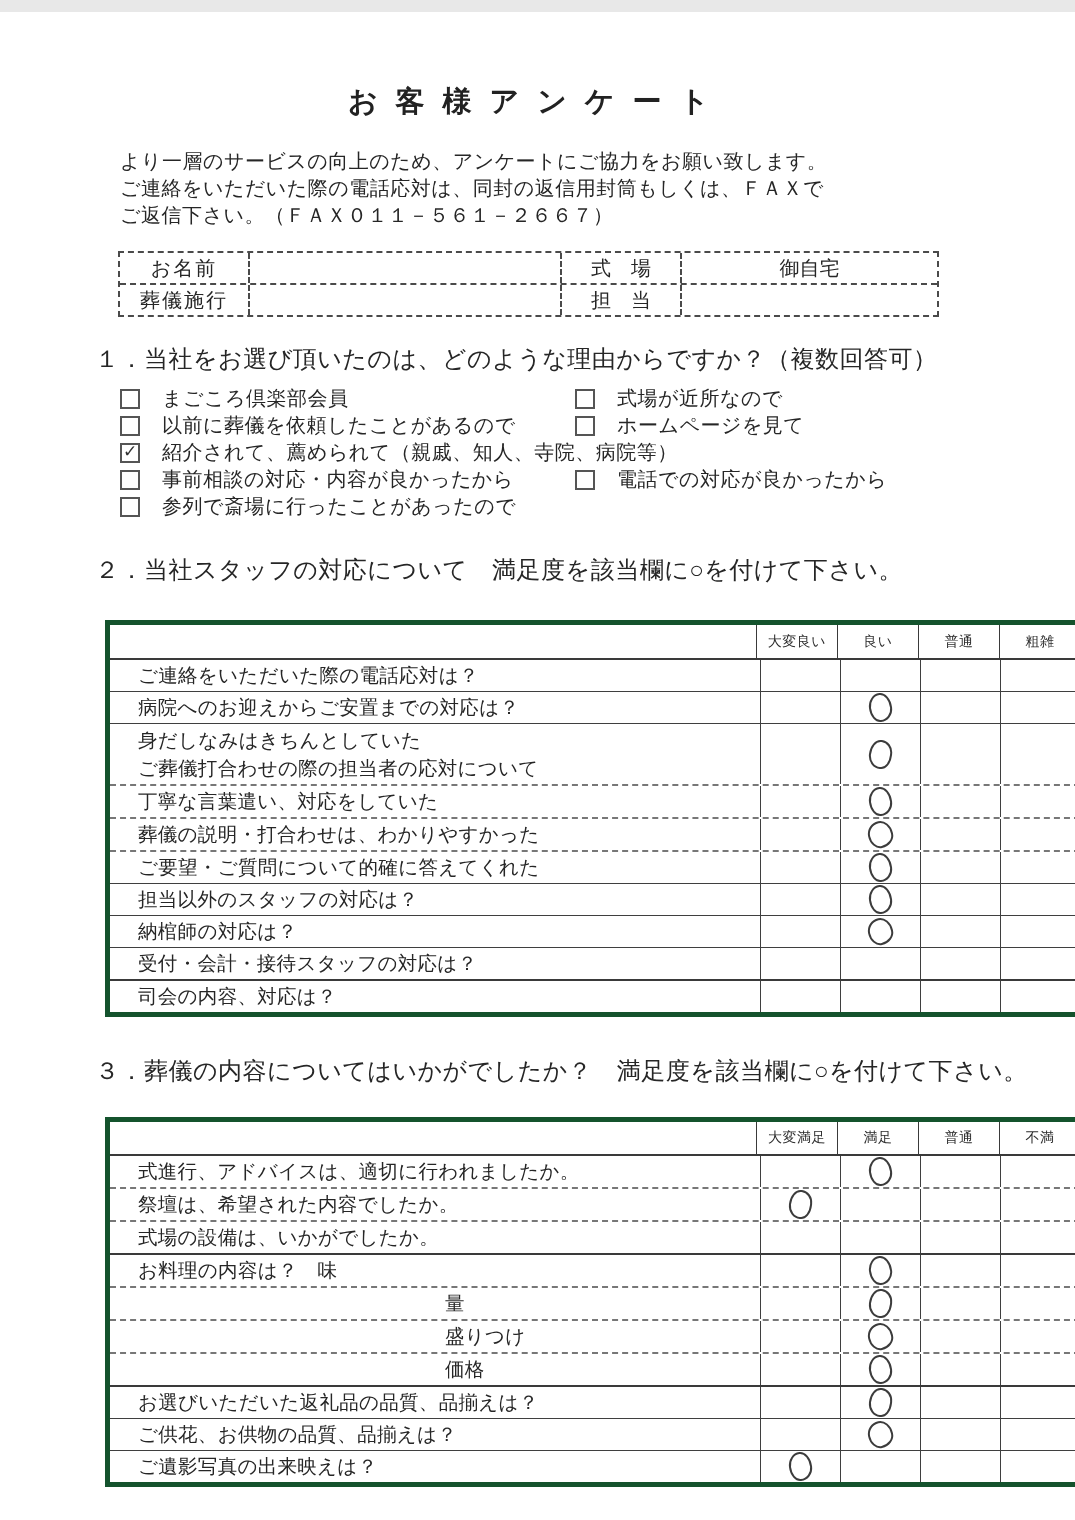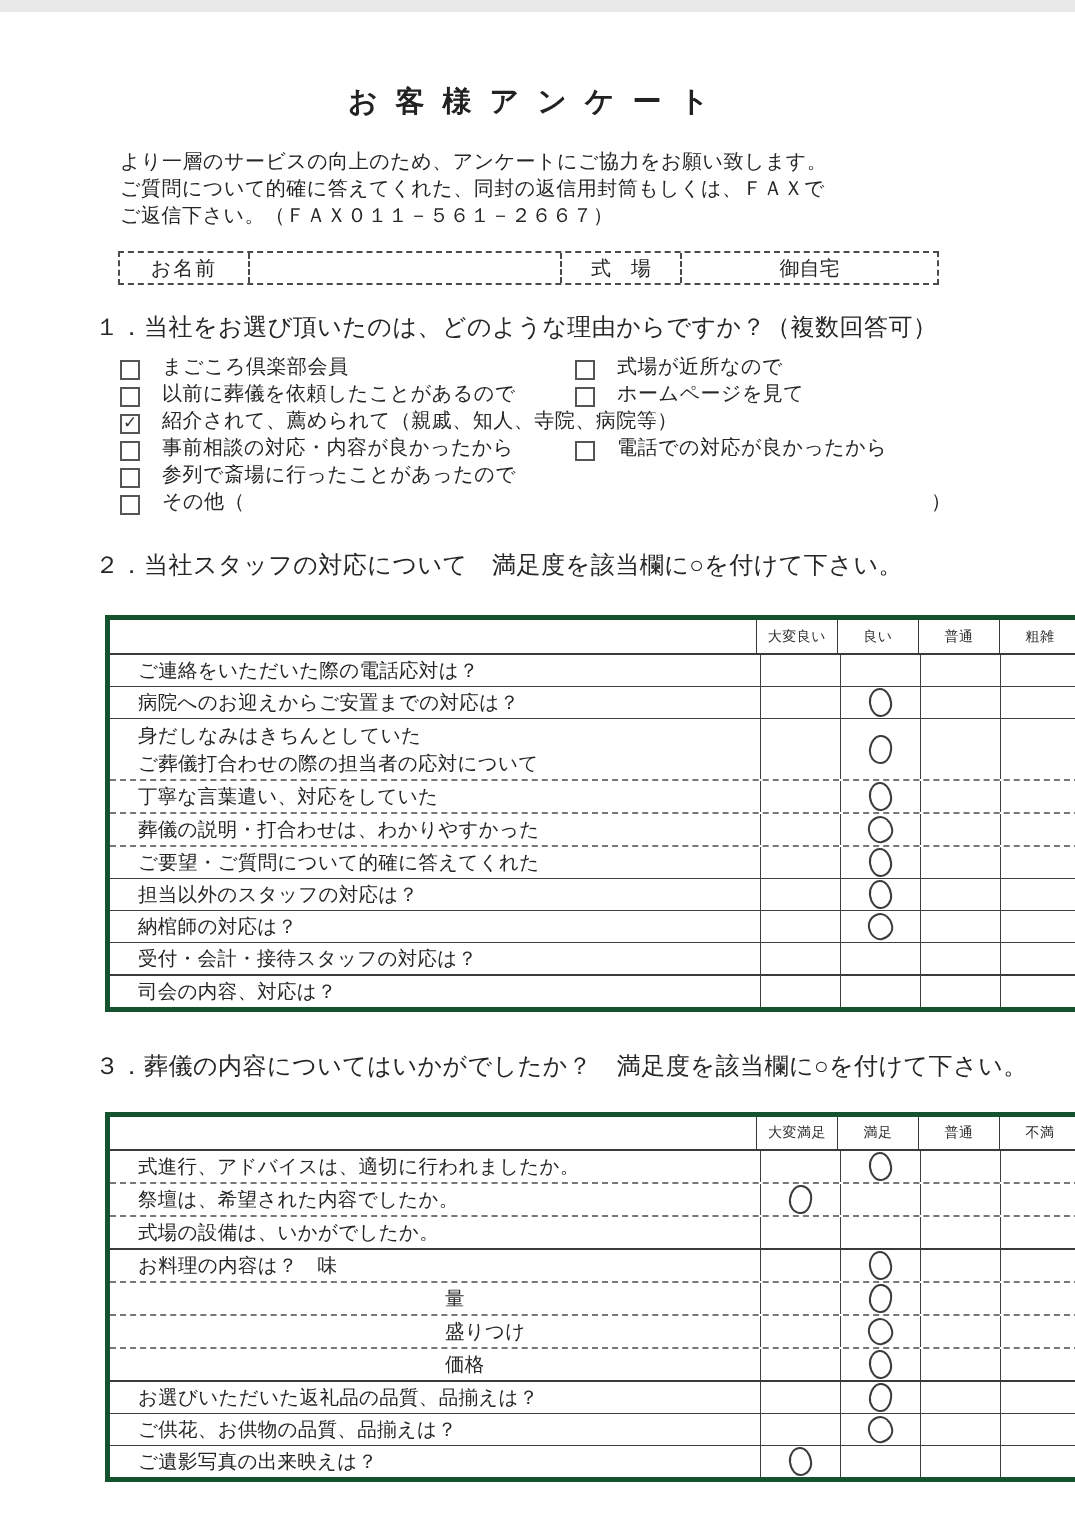--- a/index.html
+++ b/index.html
@@ -82,7 +82,7 @@
 
   <div class="intro">
     <div>より一層のサービスの向上のため、アンケートにご協力をお願い致します。</div>
-    <div>ご質問について的確に答えてくれた、同封の返信用封筒もしくは、ＦＡＸで</div>
+    <div>ご連絡をいただいた際の電話応対は、同封の返信用封筒もしくは、ＦＡＸで</div>
     <div>ご返信下さい。（ＦＡＸ０１１－５６１－２６６７）</div>
   </div>
 

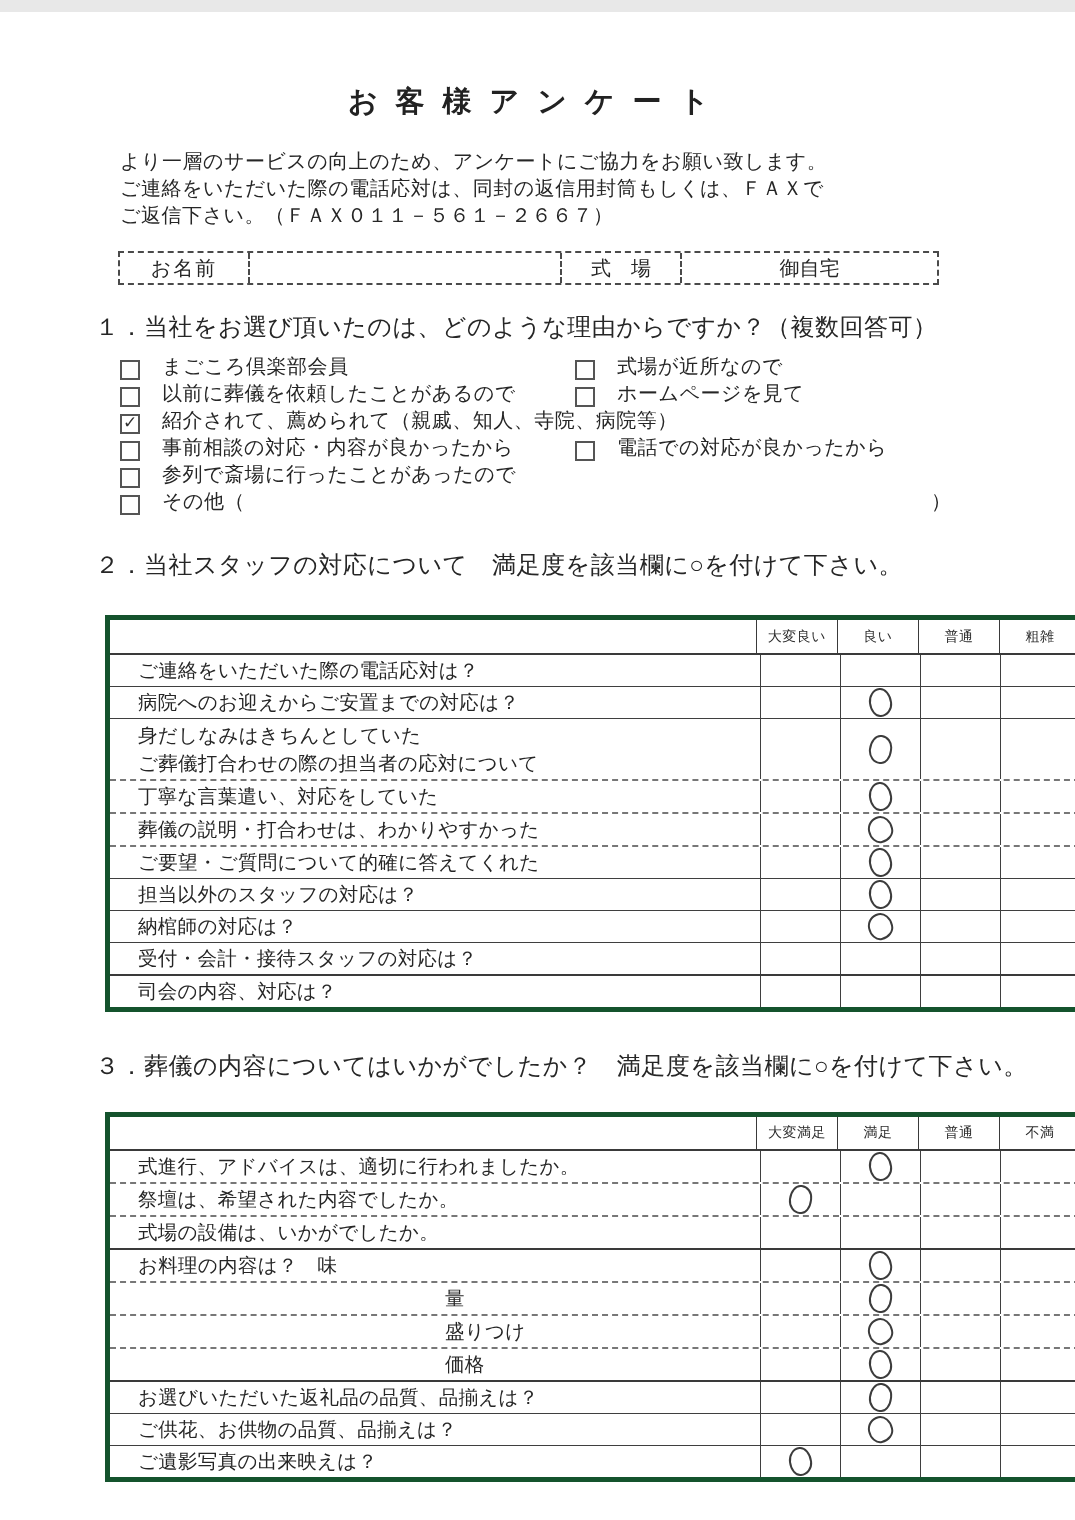--- a/index.html
+++ b/index.html
@@ -93,6 +93,12 @@
       <div class="info-cell info-label2">式　場</div>
       <div class="info-cell info-value2">御自宅</div>
     </div>
+    <div class="info-row">
+      <div class="info-cell info-label">葬儀施行</div>
+      <div class="info-cell info-value1"></div>
+      <div class="info-cell info-label2">担　当</div>
+      <div class="info-cell info-value2"></div>
+    </div>
   </div>
 
   <div class="q-title">１．当社をお選び頂いたのは、どのような理由からですか？（複数回答可）</div>

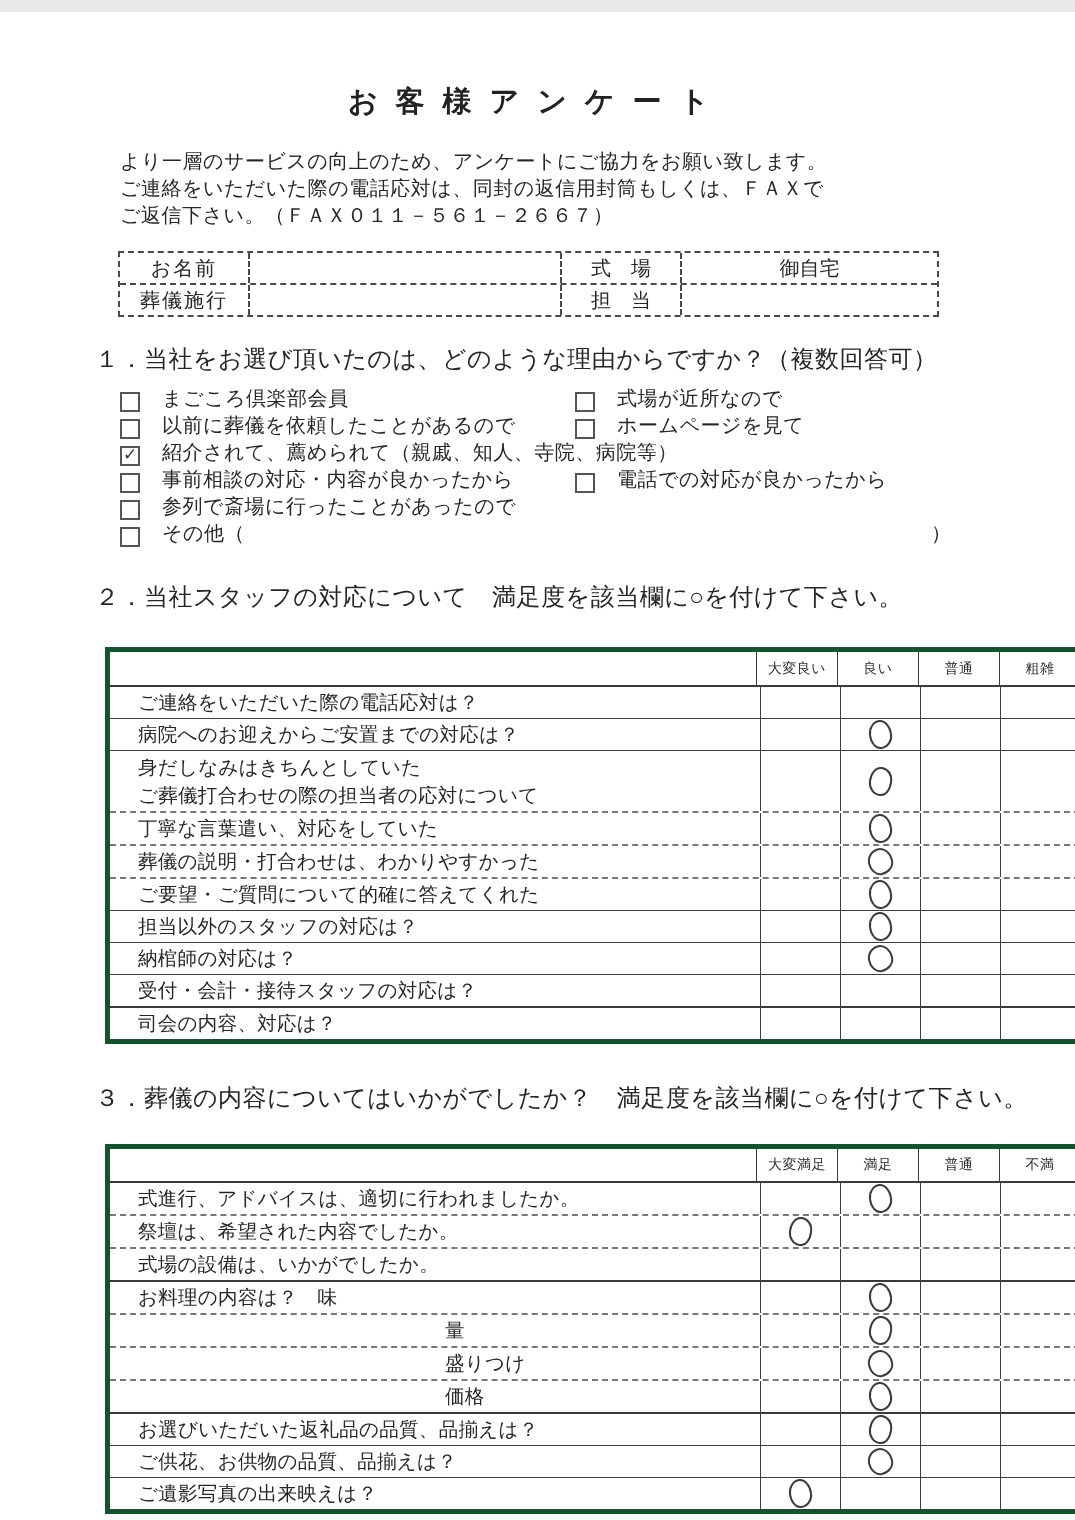--- a/index.html
+++ b/index.html
@@ -31,7 +31,7 @@
   .q-title{margin:26px 0 0 95px;font-size:24px;letter-spacing:0.5px;color:#262626;}
   .q1-list{margin:10px 0 0 0;}
   .q1-row{display:flex;align-items:center;height:27px;margin-left:120px;margin-right:120px;}
-  .q1-item{display:flex;align-items:flex-end;}
+  .q1-item{display:flex;align-items:center;}
   .q1-left{width:455px;}
   .cbx{
     width:16px;height:16px;border:2px solid #555;flex:0 0 auto;

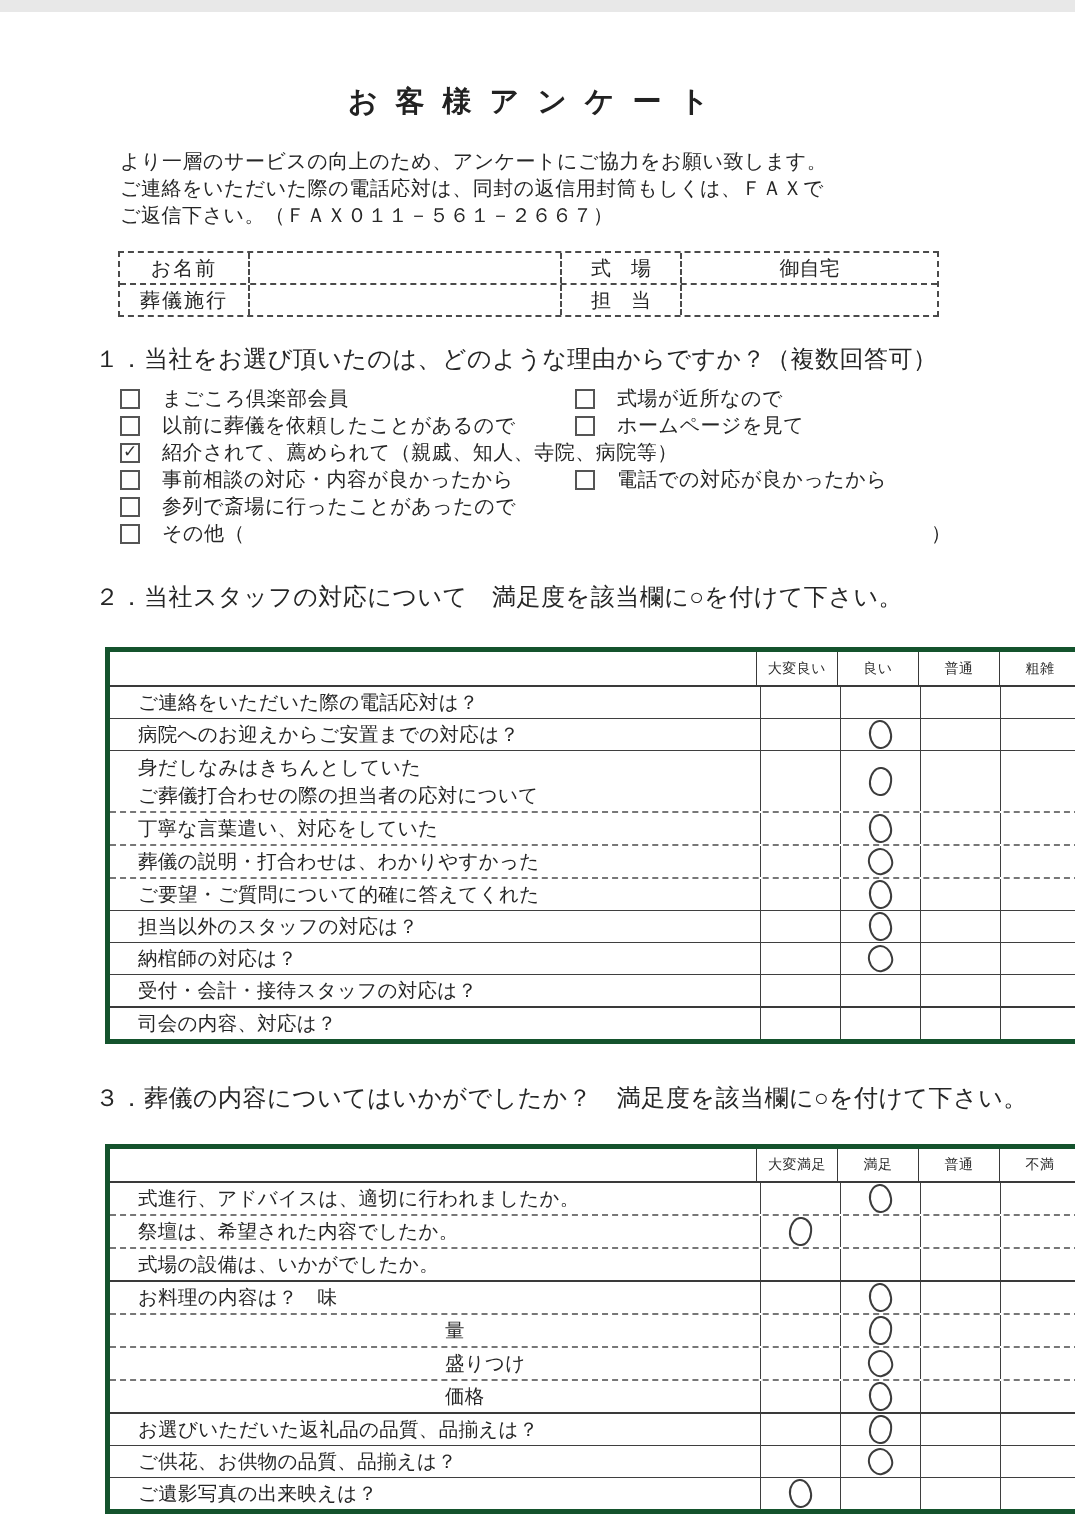--- a/index.html
+++ b/index.html
@@ -146,13 +146,6 @@
         <span class="q1-label">参列で斎場に行ったことがあったので</span>
       </div>
     </div>
-    <div class="q1-row">
-      <div class="q1-item">
-        <span class="cbx"></span>
-        <span class="q1-label">その他（</span>
-      </div>
-      <span class="close-paren">）</span>
-    </div>
   </div>
 
   <div class="q-title" style="margin-top:34px;">２．当社スタッフの対応について　満足度を該当欄に○を付けて下さい。</div>

